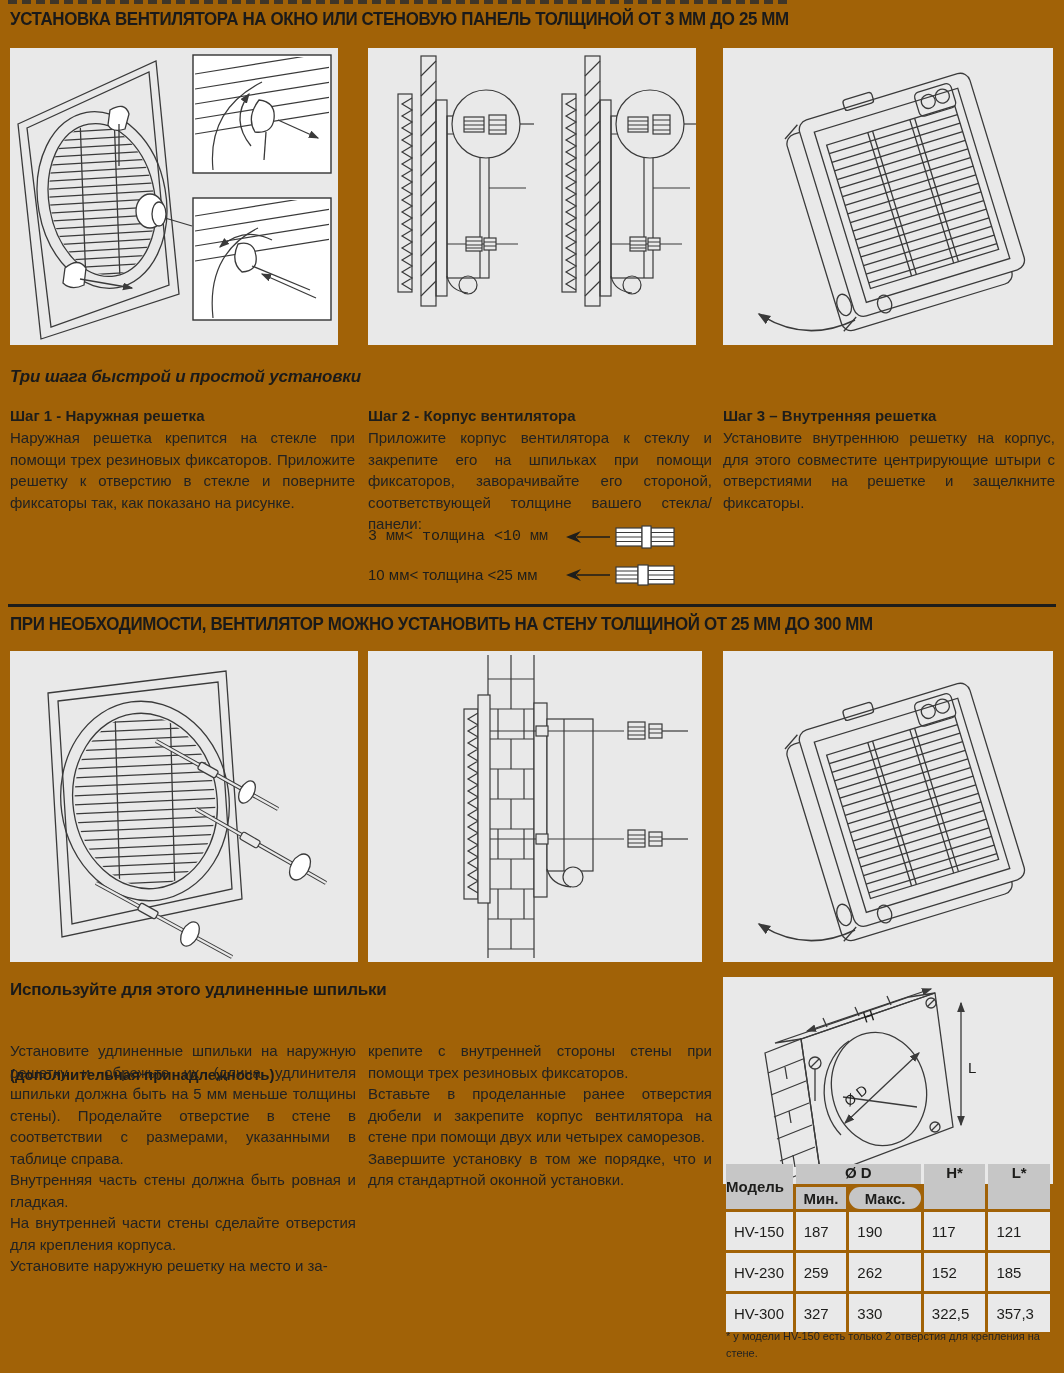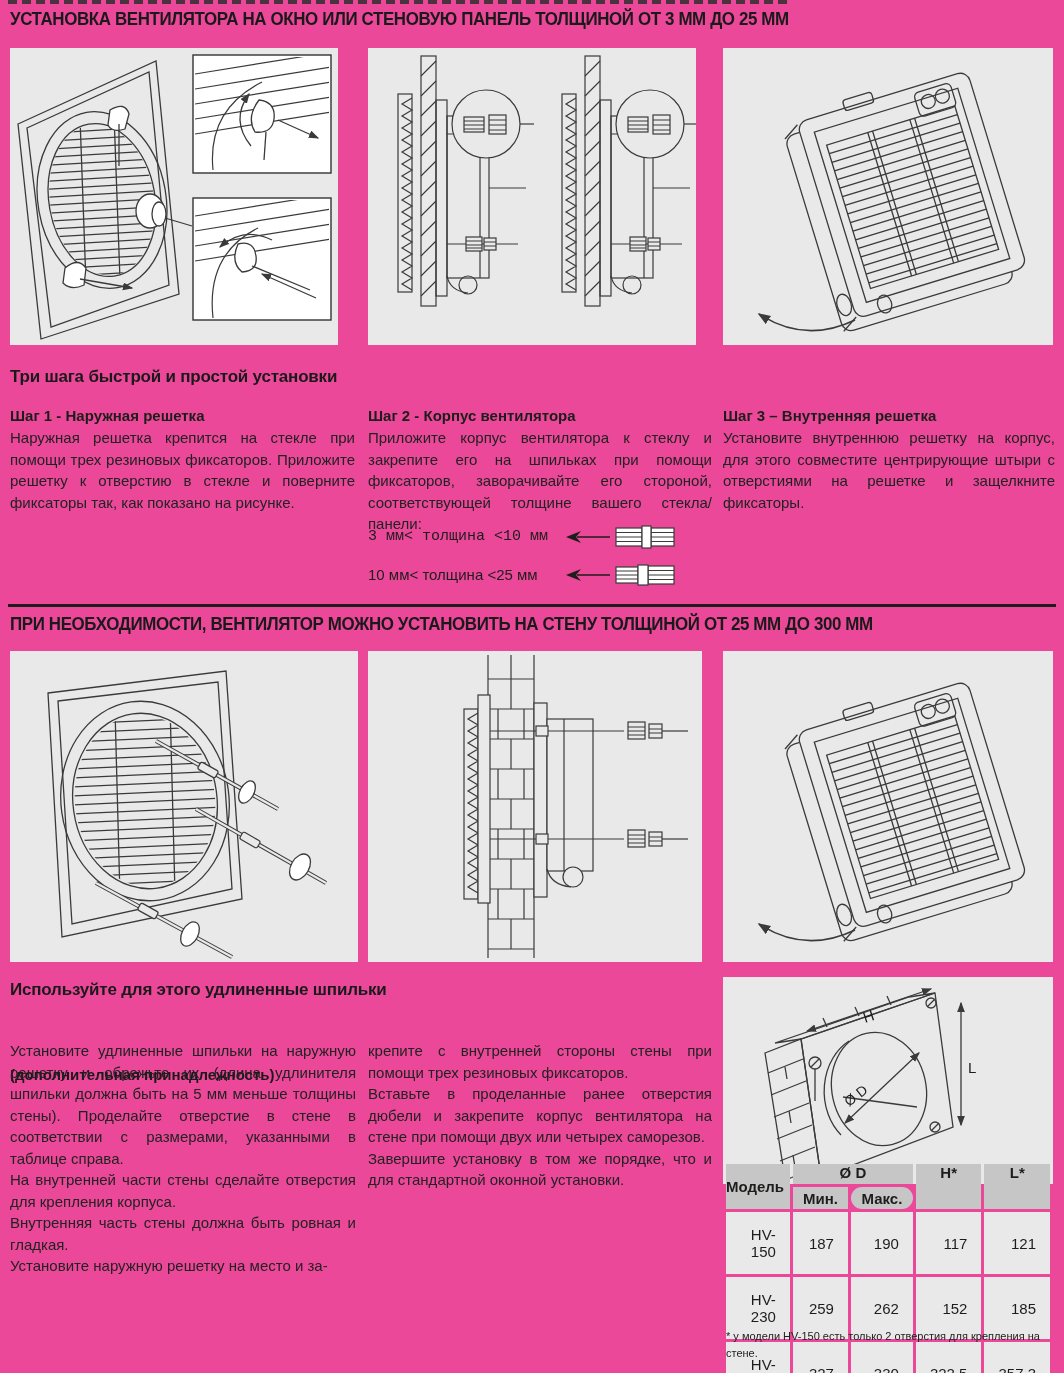--- a/index.html
+++ b/index.html
@@ -3,7 +3,7 @@
 <meta charset="utf-8">
 <style>
   html,body{margin:0;padding:0;background:#fff;}
-  .page{position:relative;width:1064px;height:1373px;background:#ec4899;
+  .page{position:relative;width:1064px;height:1373px;background:#a16207;
         font-family:"Liberation Sans", sans-serif;color:#1d1d1b;overflow:hidden;}
   .abs{position:absolute;}
   .h-main{font-size:18px;font-weight:bold;letter-spacing:-0.4px;white-space:nowrap;

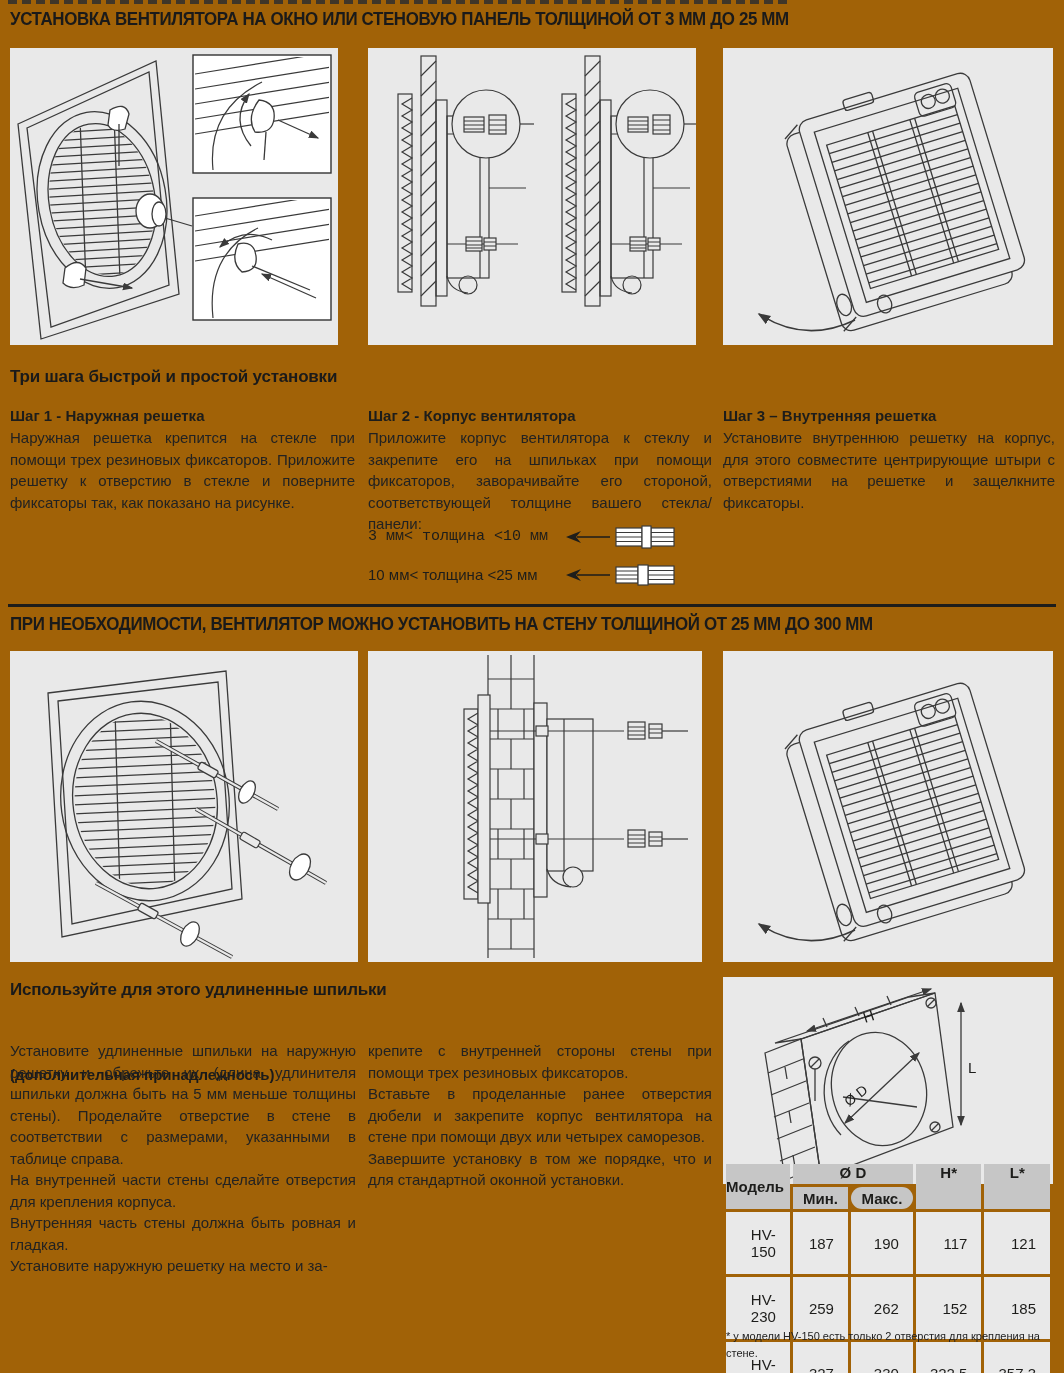--- a/index.html
+++ b/index.html
@@ -154,7 +154,7 @@
     </g>
   </svg>
 
-  <div class="abs h-sub" style="left:10px;top:367px;">Три шага быстрой и простой установки</div>
+  <div class="abs h-sub" style="left:10px;top:367px;font-style:italic;">Три шага быстрой и простой установки</div>
 
   <div class="abs" style="left:10px;top:407px;width:345px;">
     <p class="step-title">Шаг 1 - Наружная решетка</p>

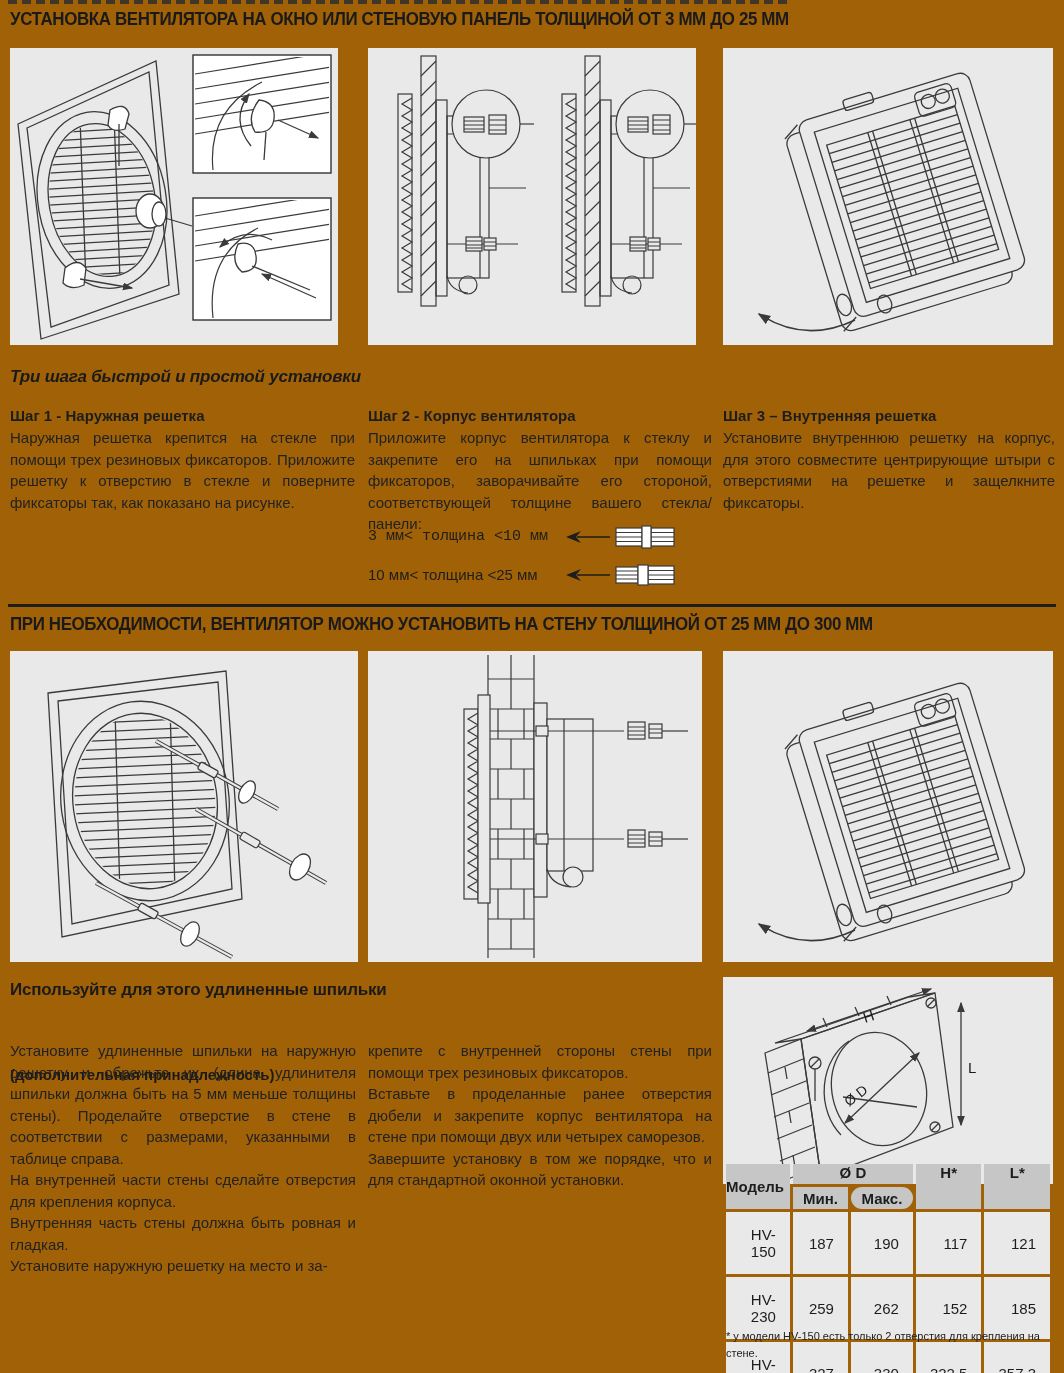--- a/index.html
+++ b/index.html
@@ -281,8 +281,8 @@
 
   <div class="abs body-text" style="left:10px;top:1040px;width:346px;">
     <p>Установите удлиненные шпильки на наружную решетку и обрежьте их (длина удлинителя шпильки должна быть на 5 мм меньше толщины стены). Проделайте отверстие в стене в соответствии с размерами, указанными в таблице справа.</p>
+    <p>Внутренняя часть стены должна быть ровная и гладкая.</p>
     <p>На внутренней части стены сделайте отверстия для крепления корпуса.</p>
-    <p>Внутренняя часть стены должна быть ровная и гладкая.</p>
     <p>Установите наружную решетку на место и за-</p>
   </div>
   <div class="abs body-text" style="left:368px;top:1040px;width:344px;">

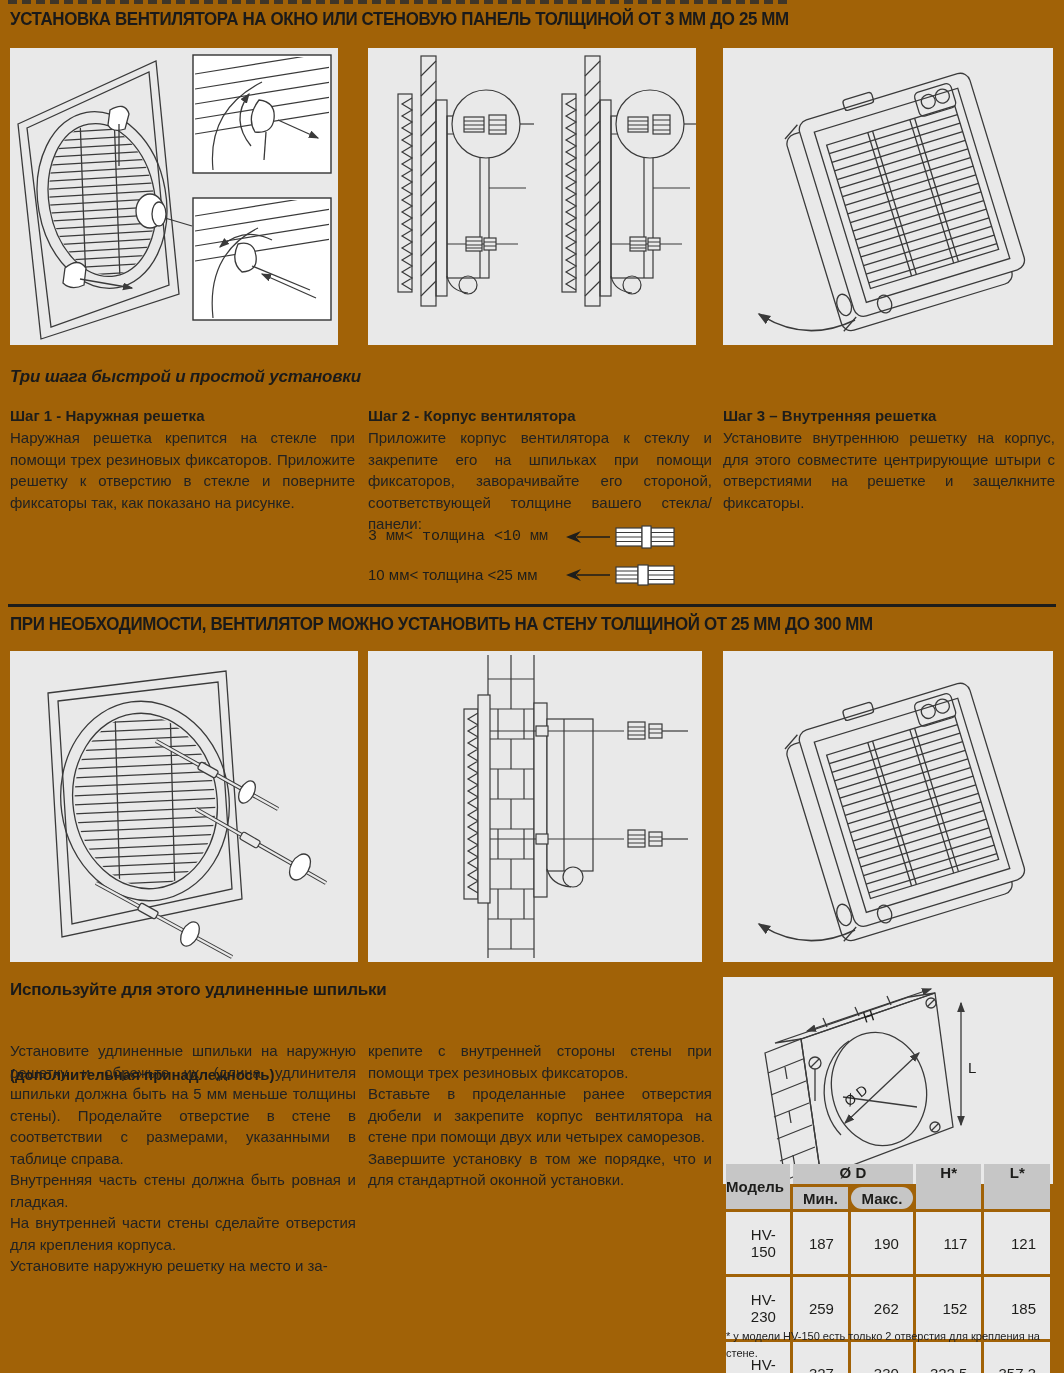--- a/index.html
+++ b/index.html
@@ -20,7 +20,7 @@
   .thick-label{font-size:15px;white-space:nowrap;}
   table.spec{border-collapse:separate;border-spacing:3px;width:330px;font-size:15px;}
   table.spec th{background:#c6c6c6;font-weight:bold;padding:0;}
-  table.spec td{background:#e9e9e9;font-weight:normal;padding:14px;text-align:right;height:22px;}
+  table.spec td{background:#e9e9e9;font-weight:normal;padding:8px;text-align:left;height:22px;}
   th.model-h{width:66px;text-align:left;padding-left:11px;vertical-align:middle;}
   th.top-h{height:20px;vertical-align:top;padding-top:3px;}
   th.sub-h{height:22px;}

